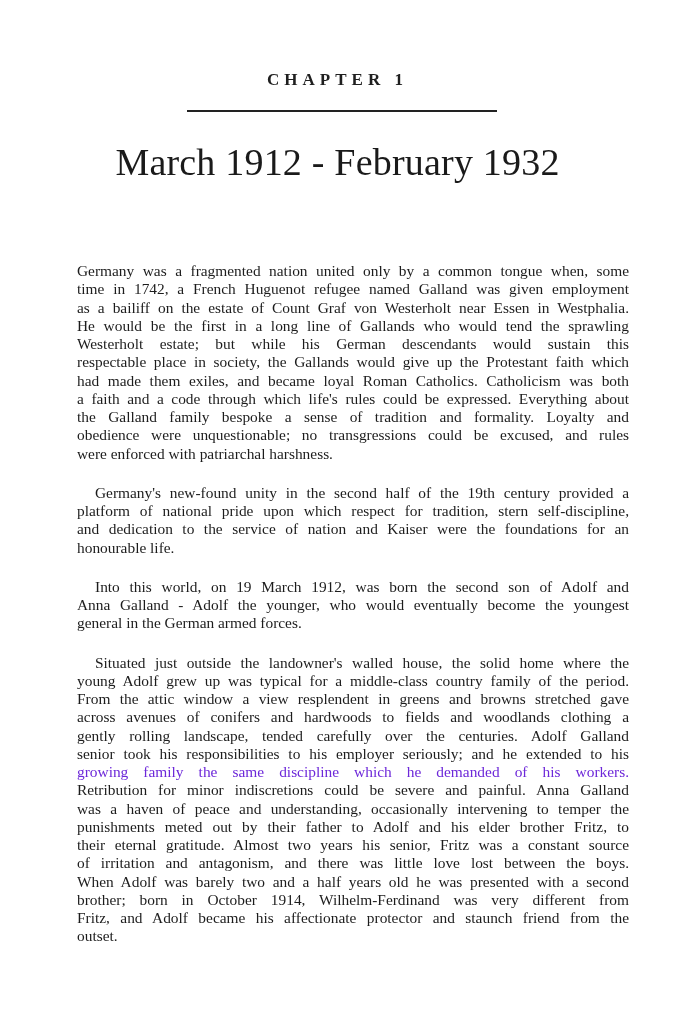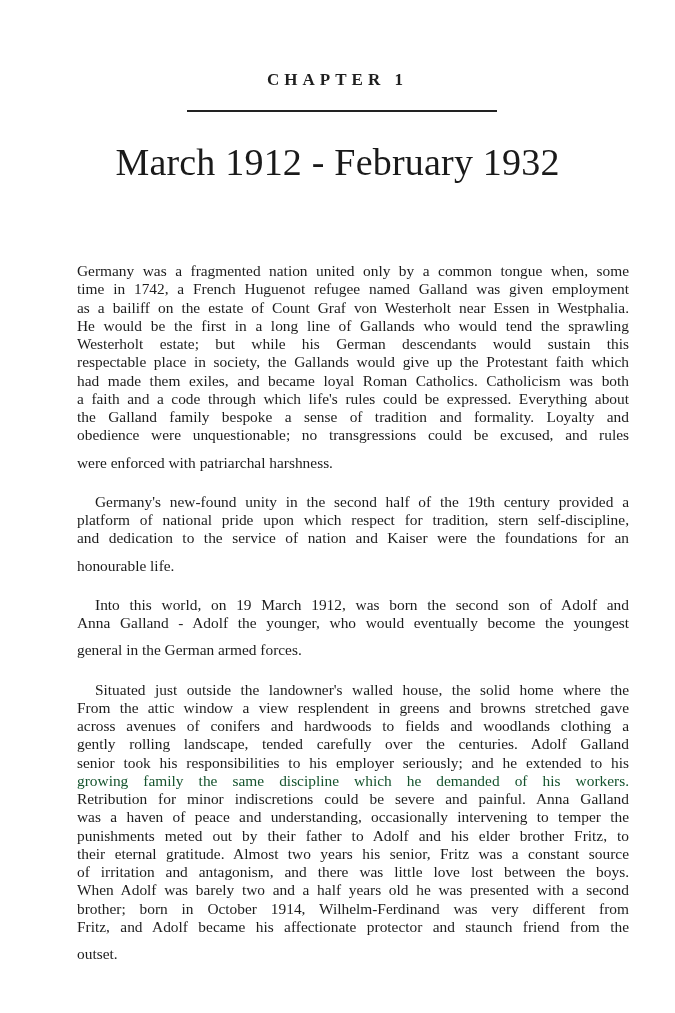--- a/index.html
+++ b/index.html
@@ -26,7 +26,7 @@
     display: block; text-align: justify; text-align-last: justify; white-space: nowrap;
     height: 18.25px; overflow: visible;
   }
-  .line.last { text-align-last: left; margin-top: 9px; }
+  .line.last { text-align-last: left; }
   .line.indent { padding-left: 18px; margin-top: 21px; }
   .line.faint { color: #14532d; }
 </style>

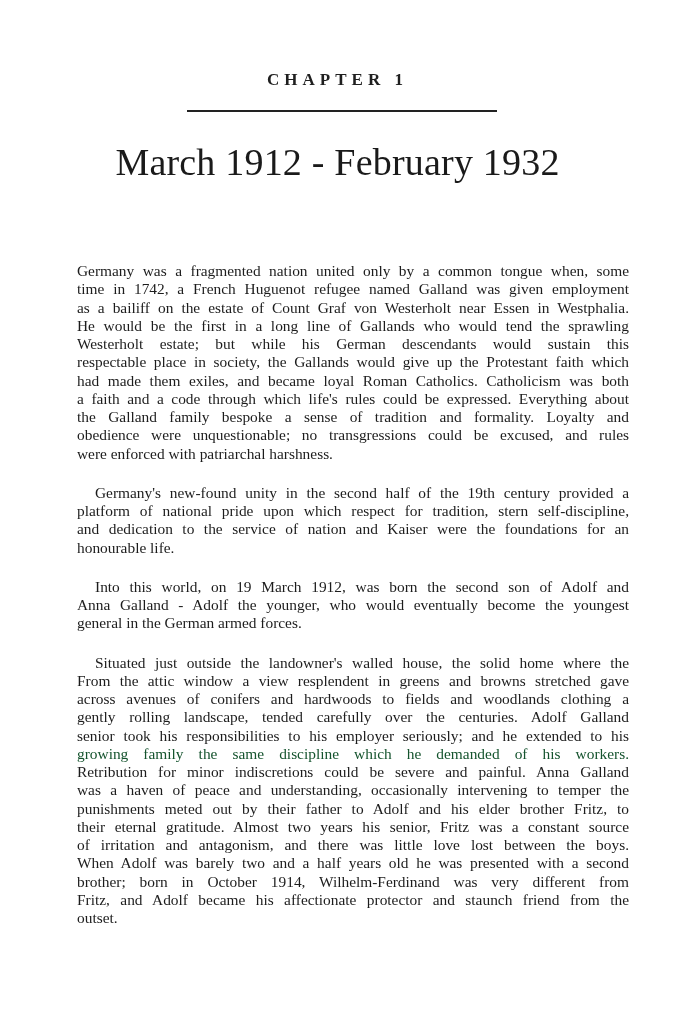--- a/index.html
+++ b/index.html
@@ -68,6 +68,7 @@
 
   <div>
     <span class="line indent">Situated just outside the landowner's walled house, the solid home where the</span>
+    <span class="line">young Adolf grew up was typical for a middle-class country family of the period.</span>
     <span class="line">From the attic window a view resplendent in greens and browns stretched gave</span>
     <span class="line">across avenues of conifers and hardwoods to fields and woodlands clothing a</span>
     <span class="line">gently rolling landscape, tended carefully over the centuries. Adolf Galland</span>

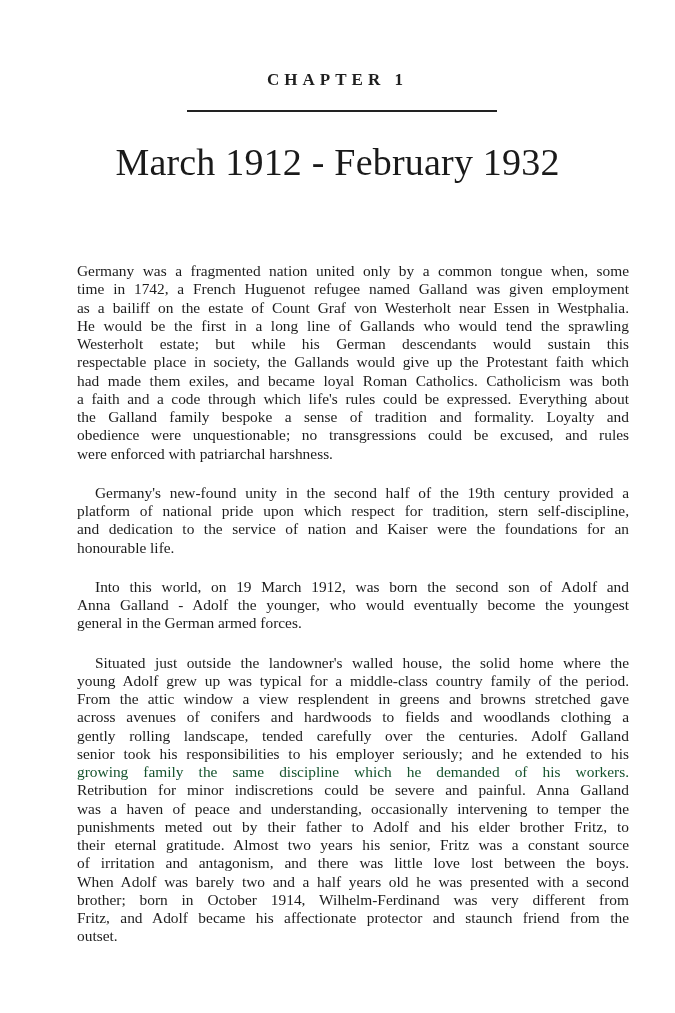--- a/index.html
+++ b/index.html
@@ -28,7 +28,7 @@
   }
   .line.last { text-align-last: left; }
   .line.indent { padding-left: 18px; margin-top: 21px; }
-  .line.faint { color: #14532d; }
+  .line.faint { color: #6d28d9; }
 </style>
 </head>
 <body>

